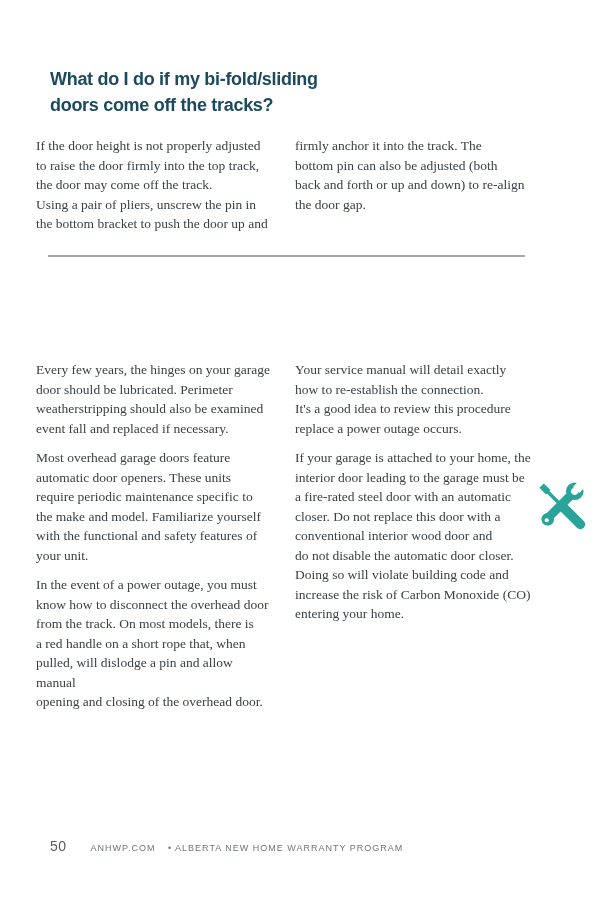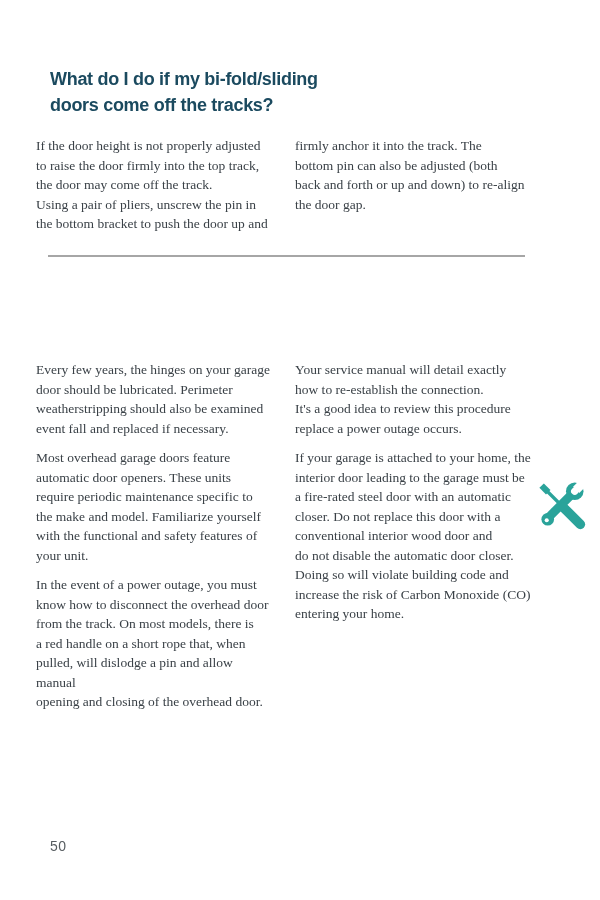--- a/index.html
+++ b/index.html
@@ -124,6 +124,11 @@
 
   <div class="footer">
     <span class="page-num">50</span>
+    <span class="footer-text">
+      <span>ANHWP.COM</span>
+      <span class="footer-bullet">•</span>
+      <span>ALBERTA NEW HOME WARRANTY PROGRAM</span>
+    </span>
   </div>
 
 </div>

